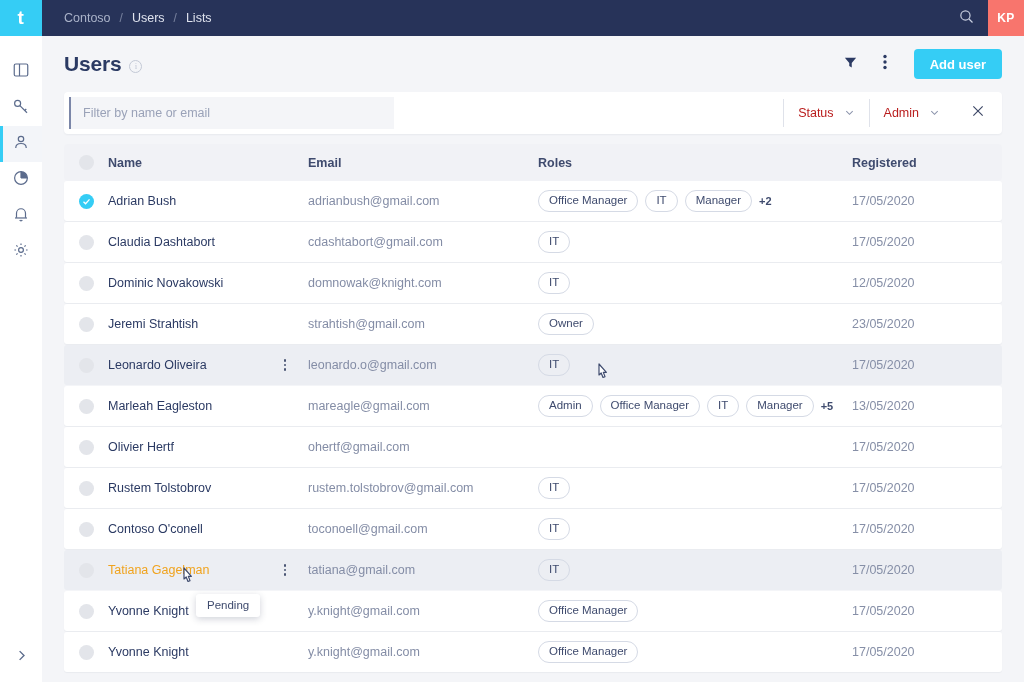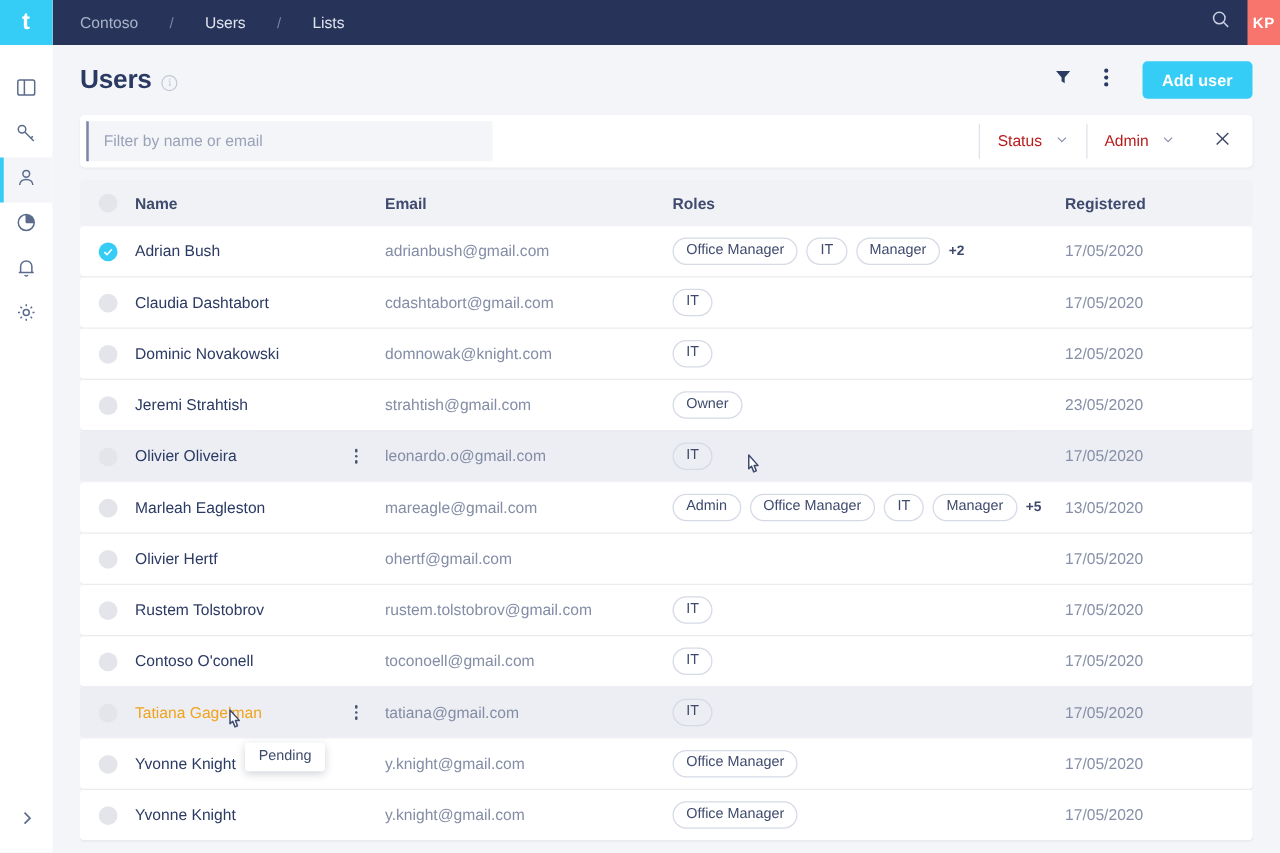--- a/index.html
+++ b/index.html
@@ -56,7 +56,7 @@
     flex: none;
   }
   .breadcrumb {
-    display: flex; align-items: center; gap: 16px;
+    display: flex; align-items: center; gap: 0;
     padding-left: 22px; color: #c7cddd; font-size: 12.5px;
   }
   .crumb { color: #dfe3ee; }

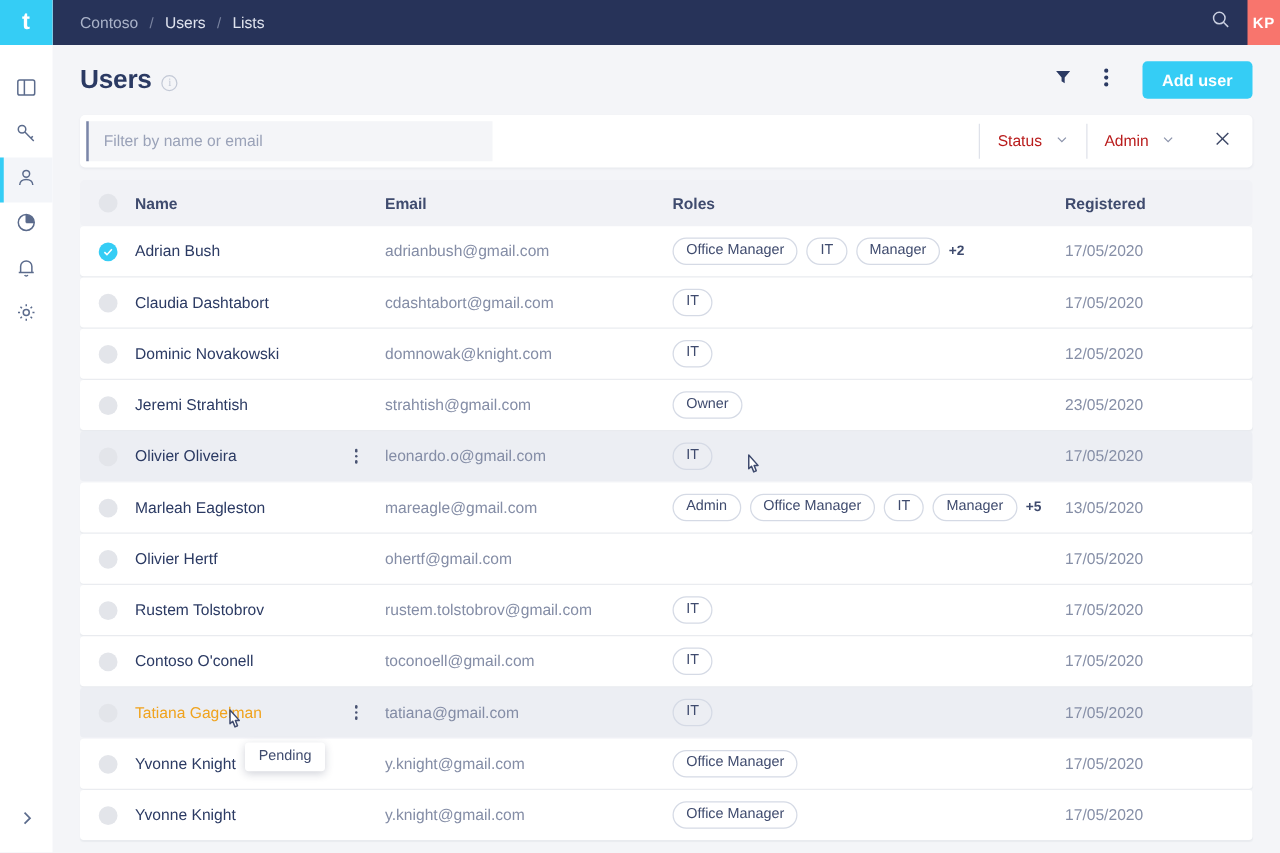--- a/index.html
+++ b/index.html
@@ -69,7 +69,7 @@
     color: #c9cfe0;
   }
   .avatar {
-    width: 26px; height: 36px; background: #f8756d;
+    width: 36px; height: 36px; background: #f8756d;
     display: flex; align-items: center; justify-content: center;
     color: #fff; font-size: 12px; font-weight: 700; letter-spacing: .4px;
   }

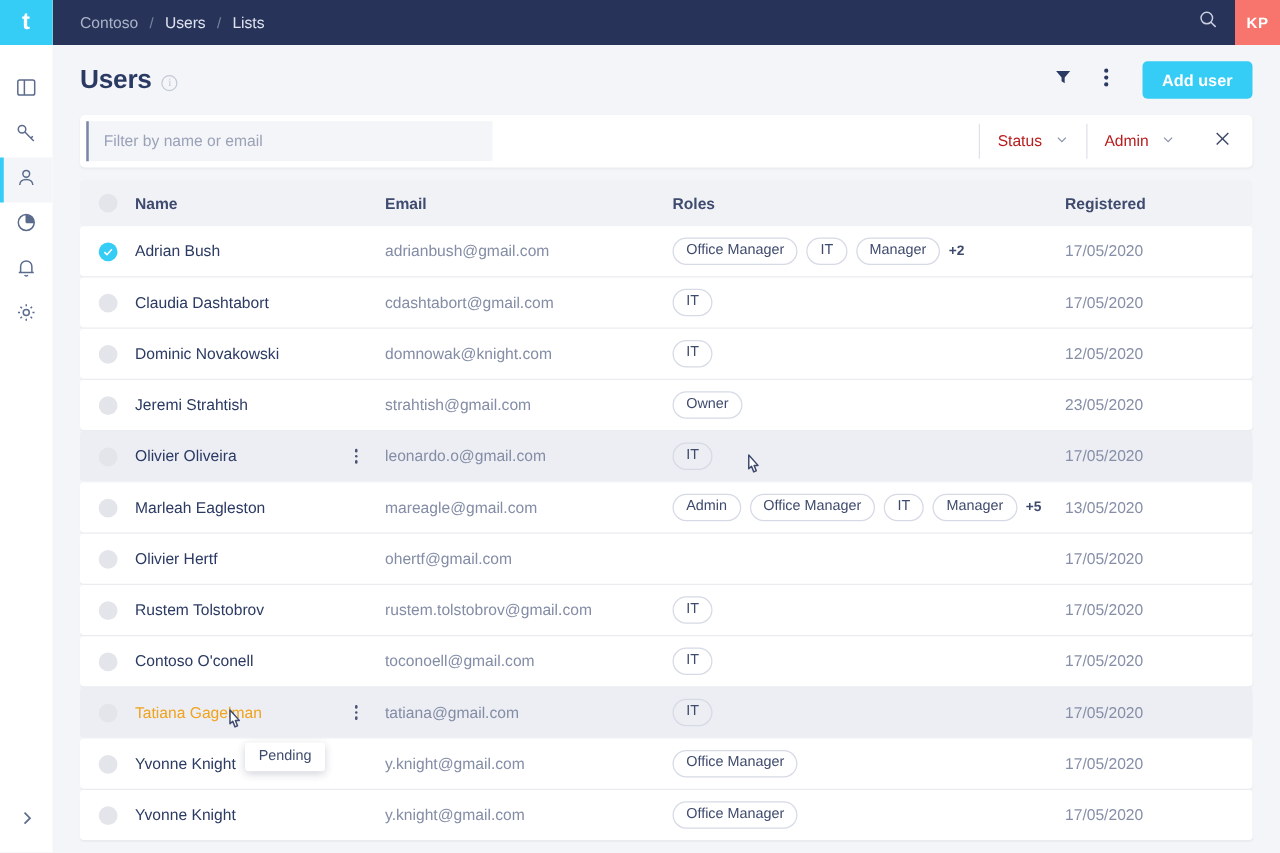--- a/index.html
+++ b/index.html
@@ -413,7 +413,7 @@
                 <span class="dot"></span>
               </div>
               <div class="c-name">
-                <span>Olivier Oliveira</span>
+                <span>Leonardo Oliveira</span>
                 <span class="kebab">
                   <i></i>
                   <i></i>

